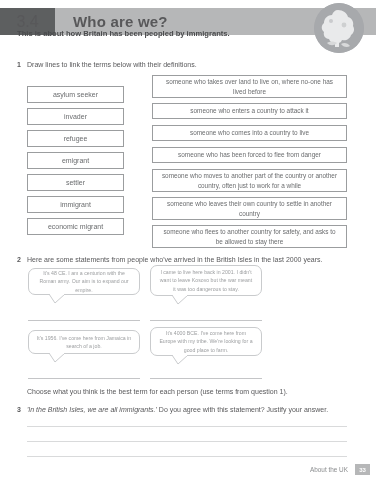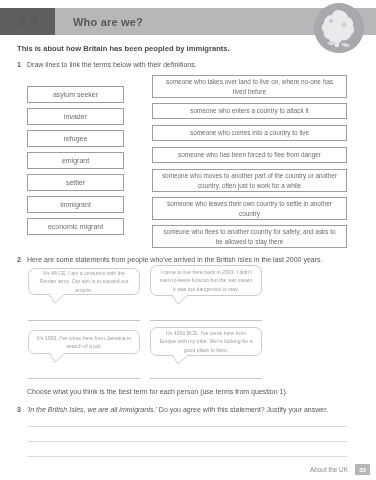--- a/index.html
+++ b/index.html
@@ -43,7 +43,7 @@
     height: 27px;
     display: flex;
     align-items: center;
-    font-size: 11px;
+    font-size: 15px;
     font-weight: bold;
     color: #58585a;
     letter-spacing: 0.2px;

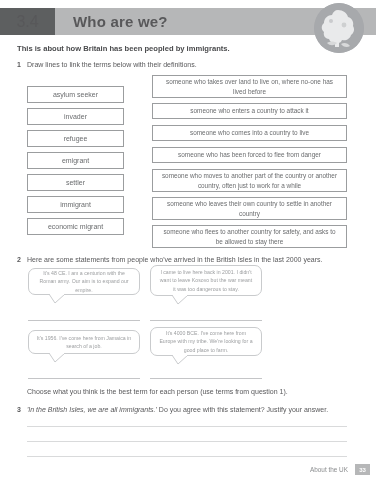--- a/index.html
+++ b/index.html
@@ -63,7 +63,7 @@
   
   .intro {
     position: absolute;
-    top: 44px;
+    top: 29px;
     left: 17px;
     font-size: 7.6px;
     font-weight: bold;

